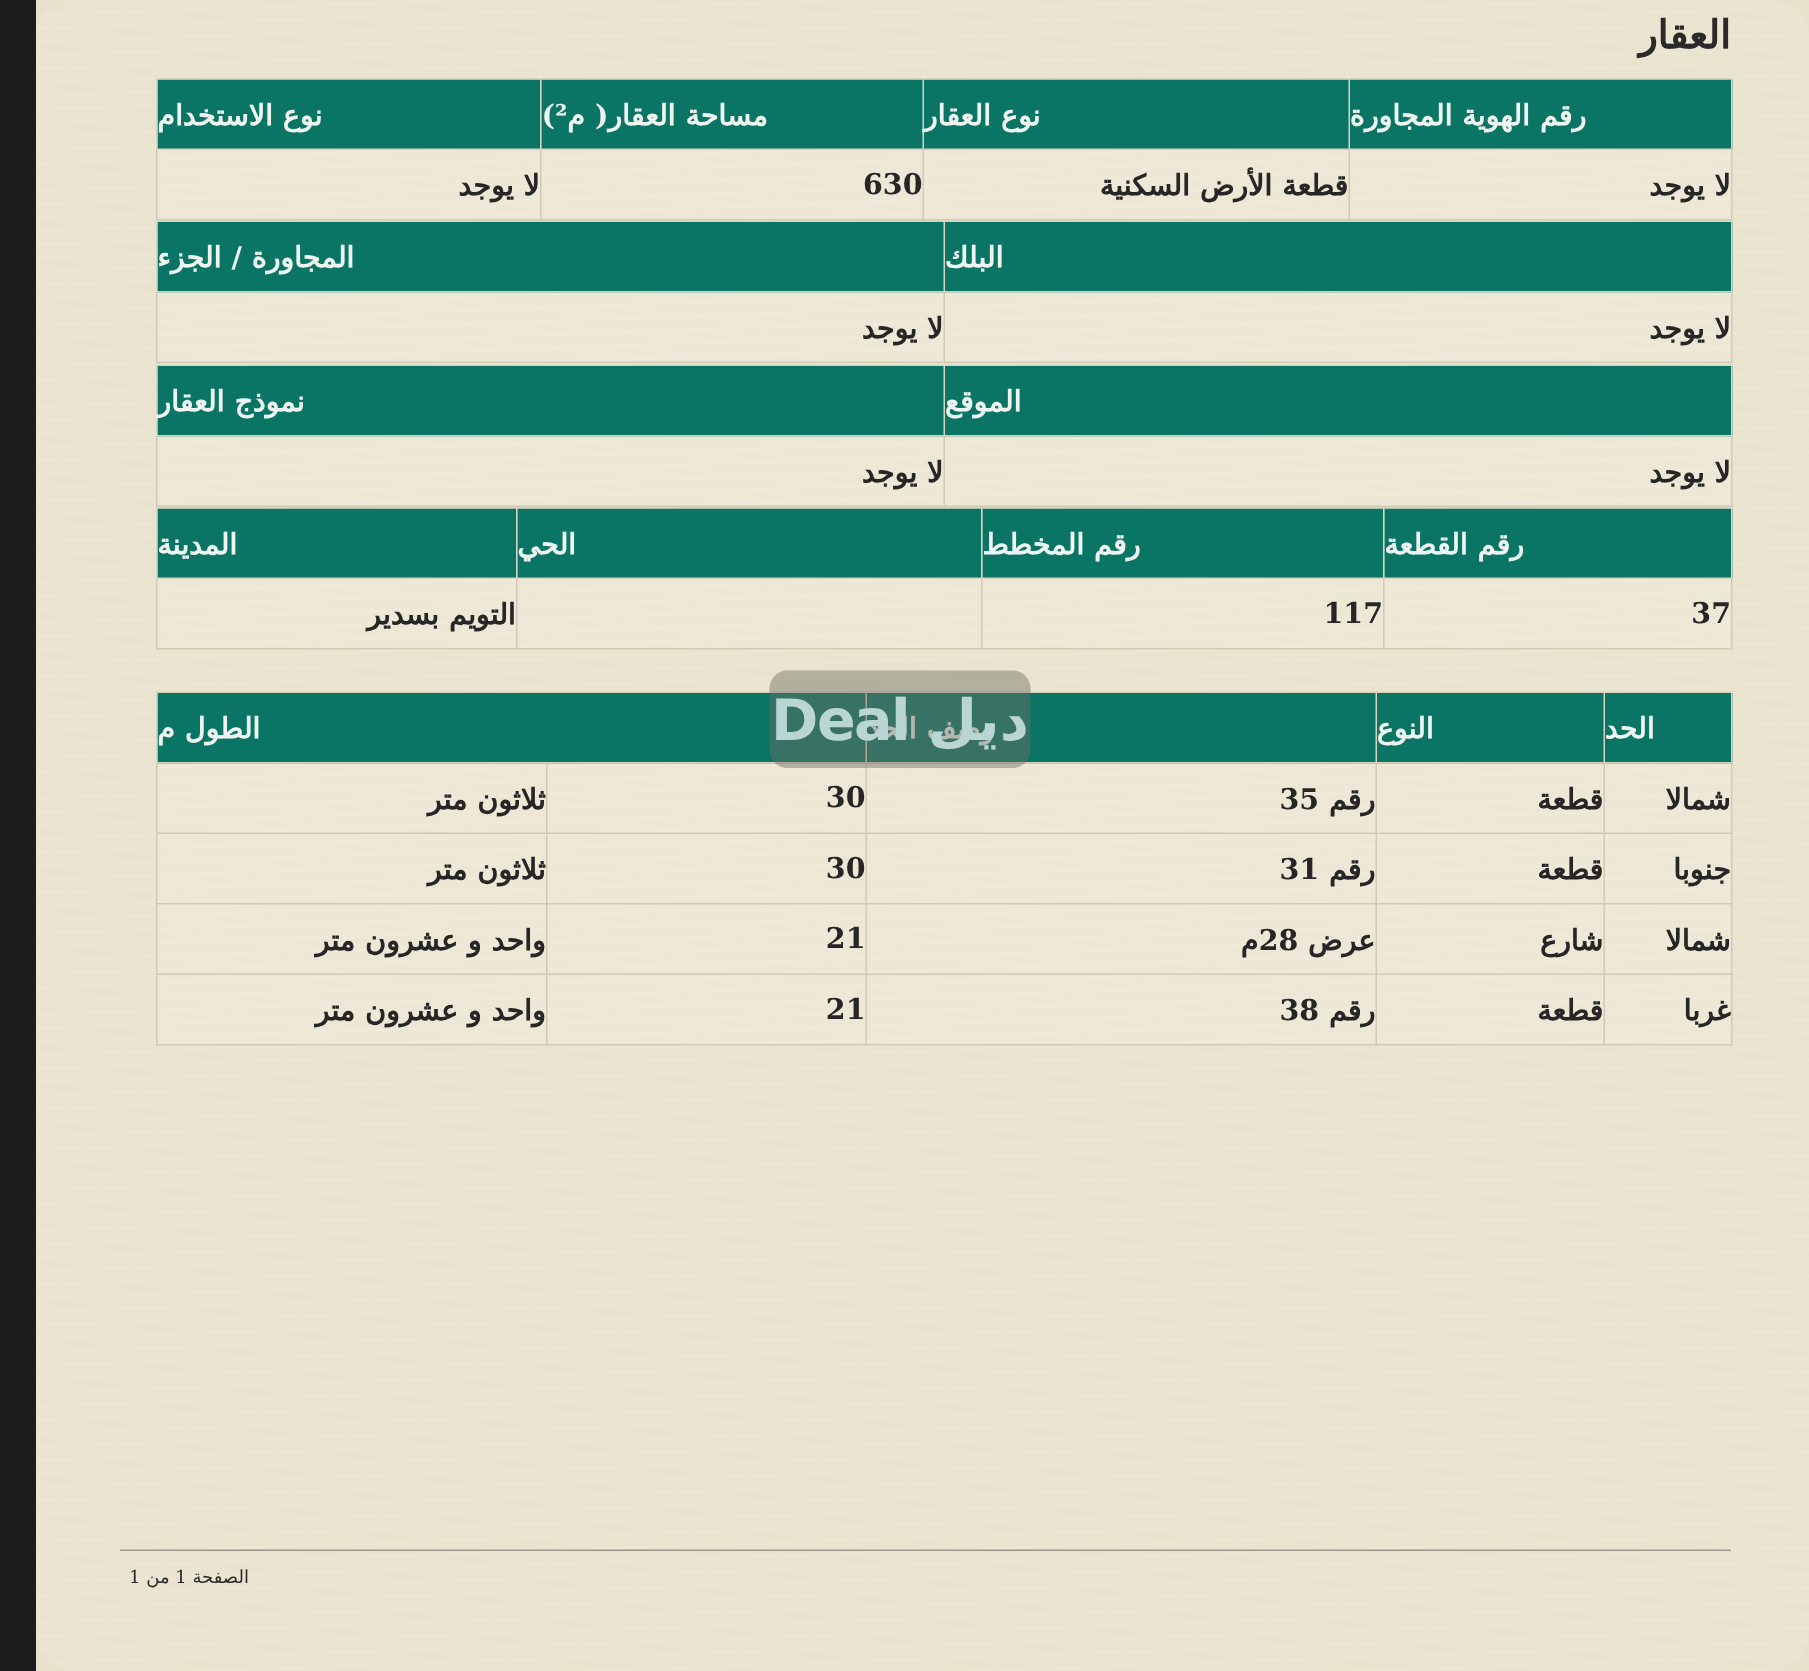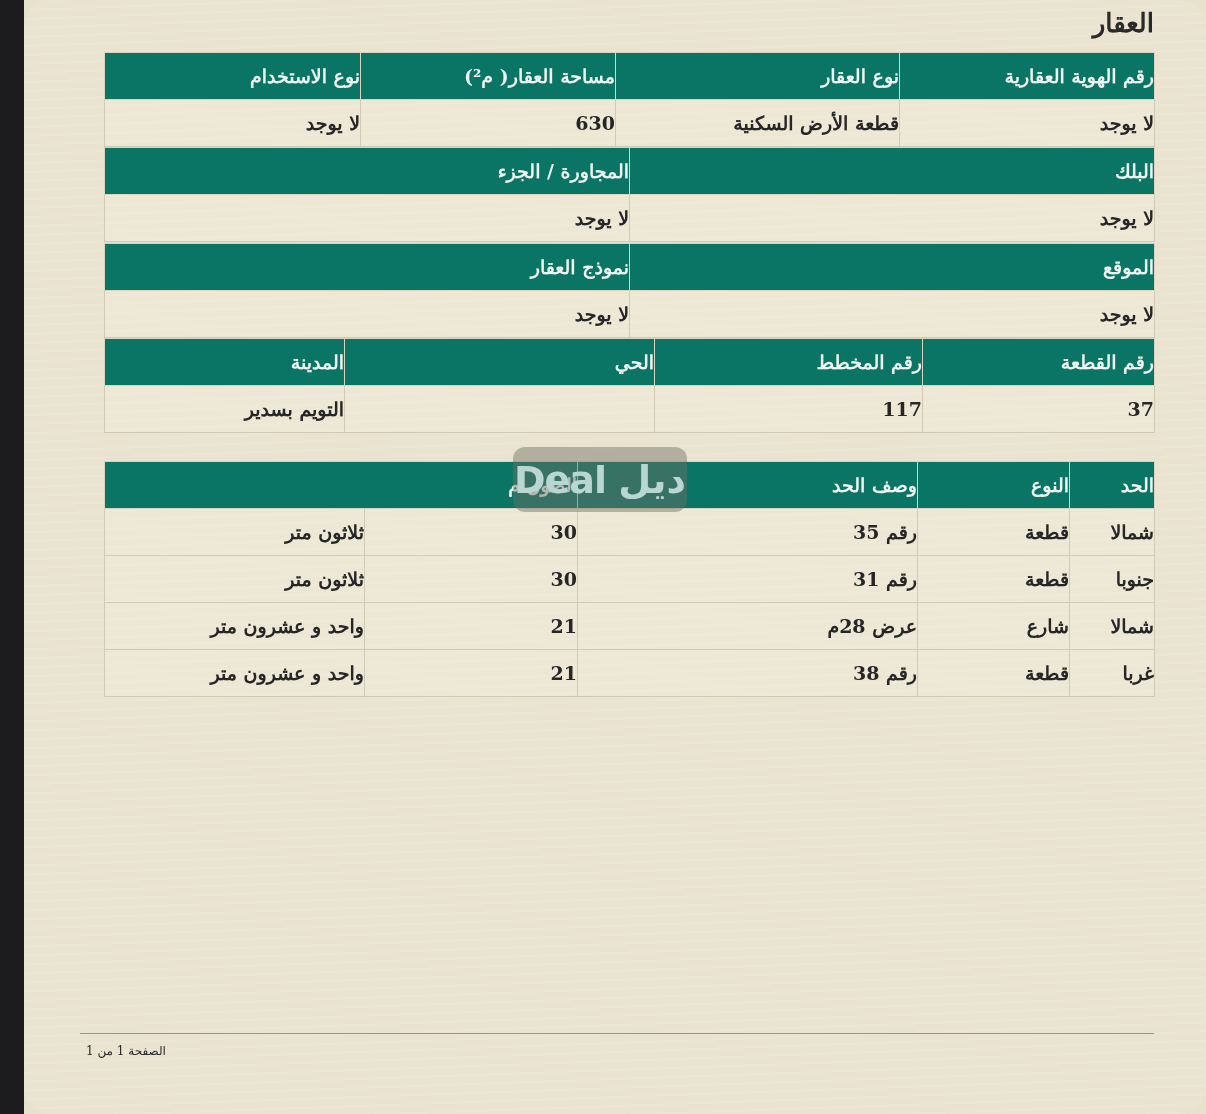--- a/index.html
+++ b/index.html
@@ -27,7 +27,7 @@
   }
   table.grid th {
     background:#0b7565; color:#eef5f0; font-weight:bold; font-size:19px;
-    height:46px; border:1px solid #d9d4c0; text-align:right; padding:0;
+    height:46px; border:1px solid #d9d4c0; text-align:left; padding:0;
   }
   table.grid td {
     height:46px; border:1px solid #d0cab4; text-align:right; font-size:19px;

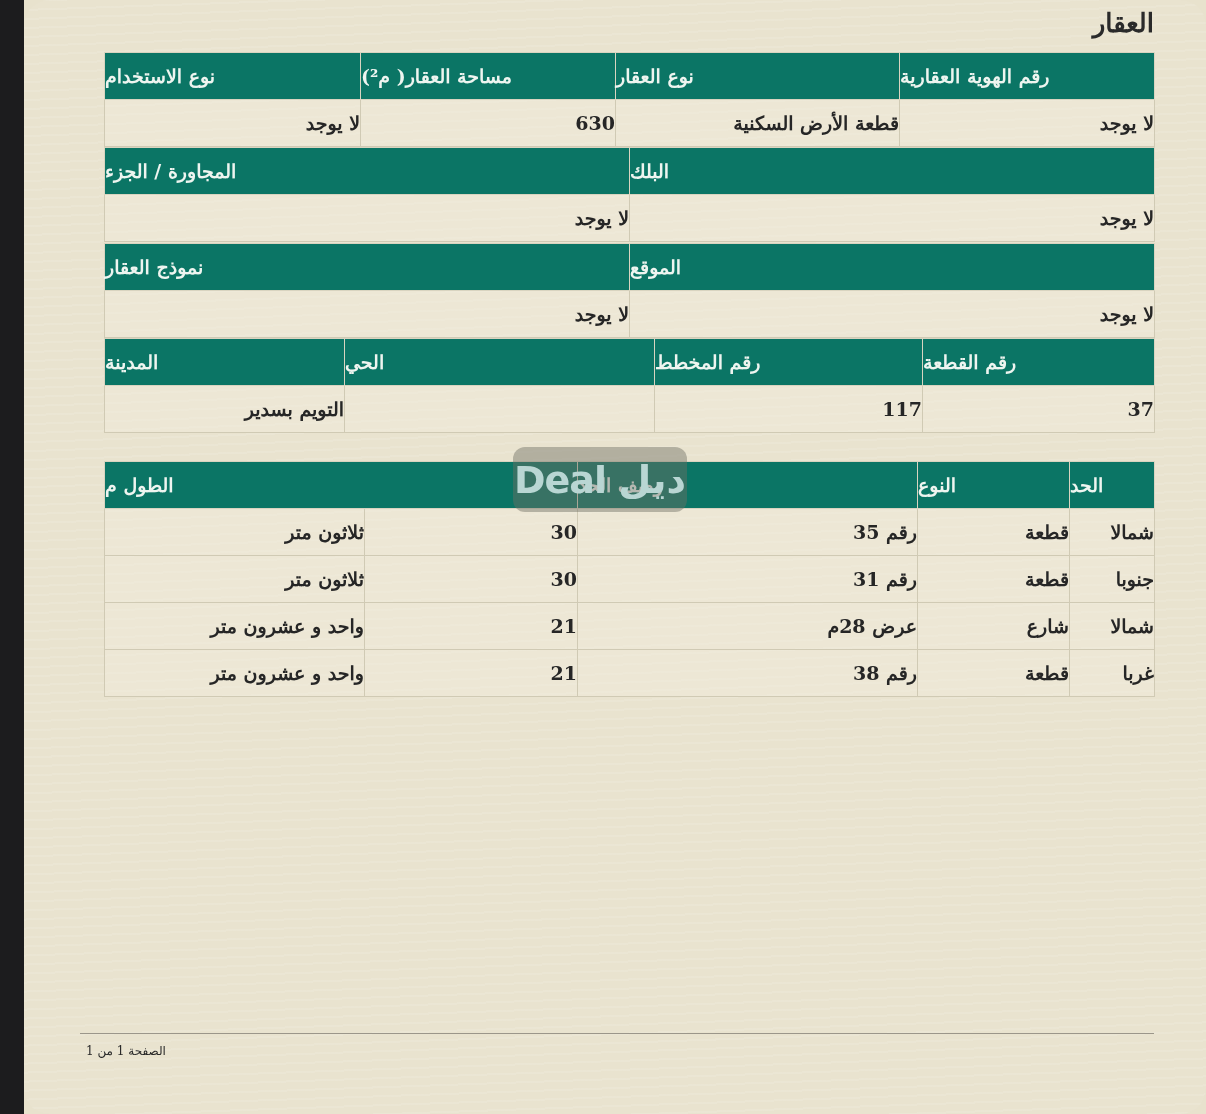--- a/index.html
+++ b/index.html
@@ -67,7 +67,7 @@
       </colgroup>
     <tbody>
         <tr>
-      <th>رقم الهوية العقارية</th>
+      <th>رقم الهوية المجاورة</th>
       <th>نوع العقار</th>
       <th>مساحة العقار( م²)</th>
       <th>نوع الاستخدام</th>

